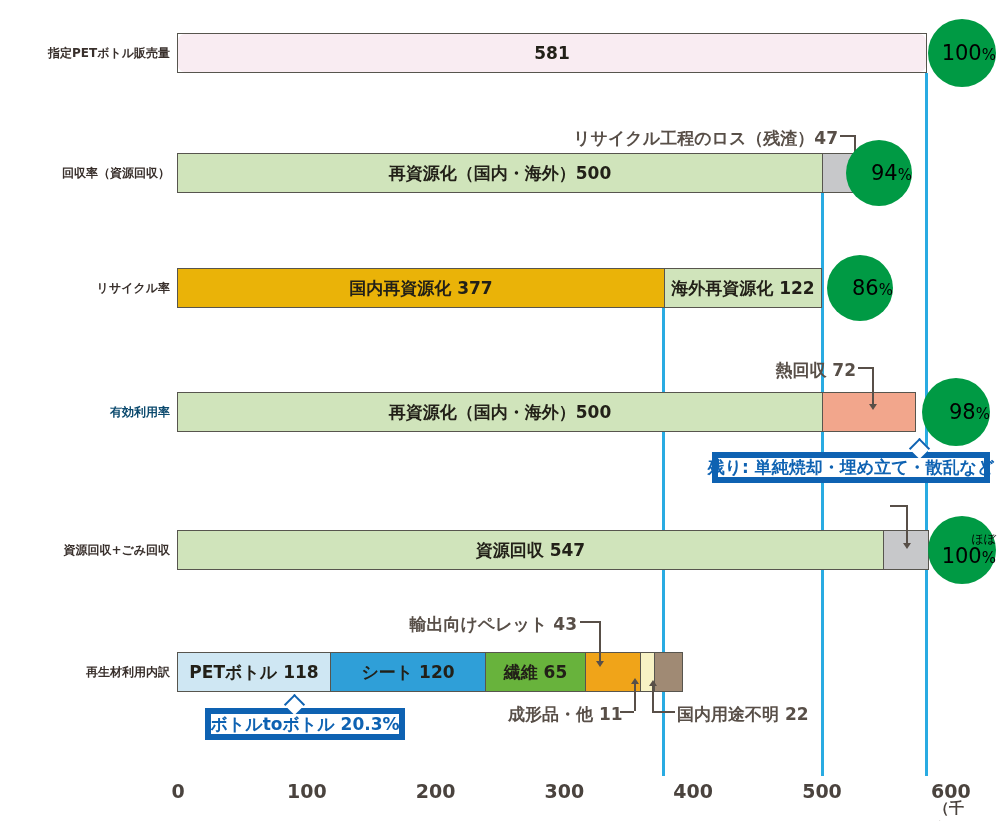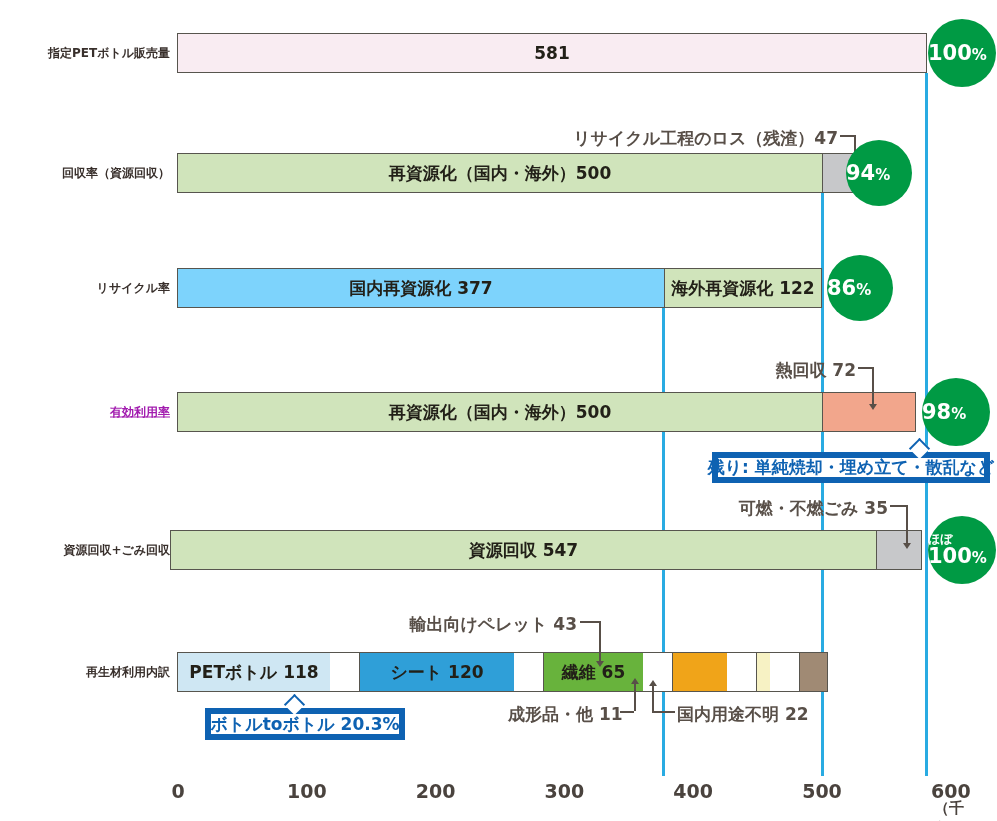--- a/index.html
+++ b/index.html
@@ -39,7 +39,7 @@
     <div class="guide" style="left: 925px; top: 73px; height: 703px; background: rgb(41, 171, 226);"></div>
     <div class="rowlabel" style="top: 53px; color: rgb(56, 47, 43);">指定PETボトル販売量</div>
     <div class="bar" style="left: 177px; top: 33px; border-color: rgb(87, 85, 78);">
-      <div class="seg" style="width: 748px; background: rgb(249, 236, 242); border-left-color: rgb(87, 85, 78);">581</div>
+      <div class="seg" style="width: 748px; background: rgb(249, 236, 242); border-left-color: rgb(87, 85, 78); border-radius: 7px;">581</div>
     </div>
     <div class="badge" style="left: 928px; top: 19px; width: 68px; height: 68px; background: rgb(0, 154, 68);">
       <div class="bmain">100<span class="bpct">%</span></div>

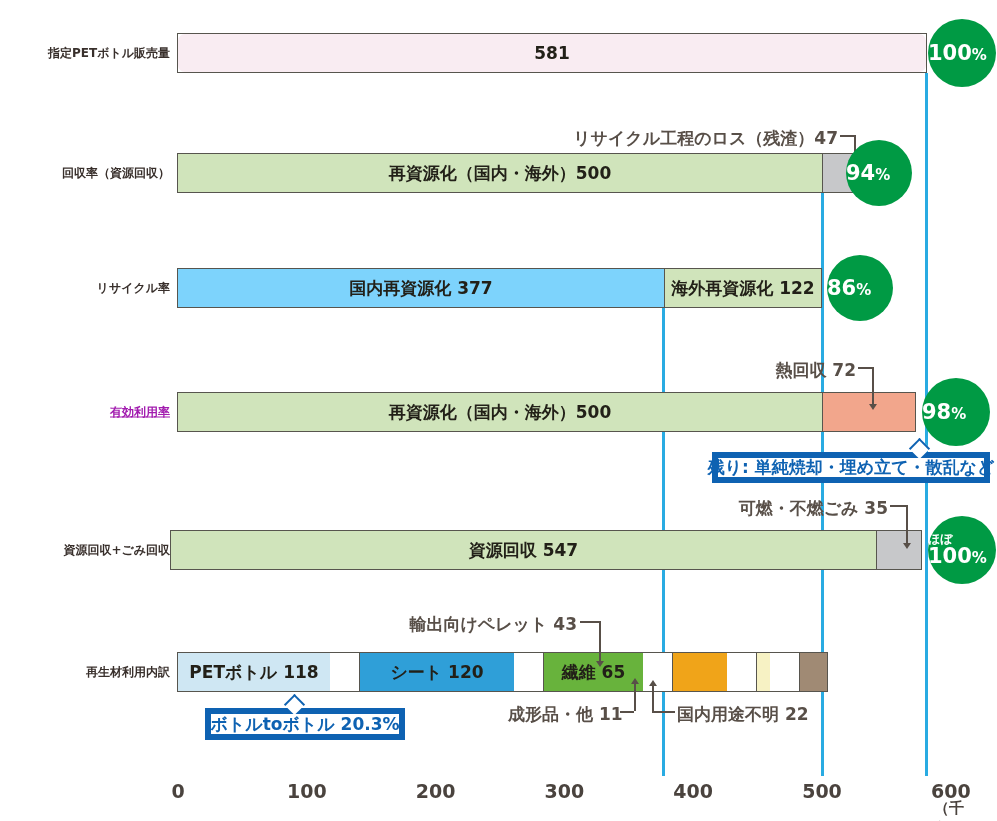--- a/index.html
+++ b/index.html
@@ -12,8 +12,8 @@
   .seg.divider{border-left:1px solid #57554e;}
   .rowlabel{position:absolute;left:0;right:827px;text-align:right;font-size:12px;font-weight:bold;
             color:#382f2b;transform:translateY(-50%);white-space:nowrap;z-index:3;}
-  .badge{position:absolute;border-radius:50%;background:#009a44;color:#ffffff;display:flex;flex-direction:column;
-         align-items:flex-start;justify-content:center;font-weight:bold;text-align:center;z-index:8;line-height:1.05;}
+  .badge{position:absolute;border-radius:50%;background:#009a44;color:#000000;display:flex;flex-direction:column;
+         align-items:flex-end;justify-content:center;font-weight:normal;text-align:center;z-index:8;line-height:1.05;}
   .badge .bmain{font-size:21px;}
   .badge .bpct{font-size:15px;}
   .badge .bprefix{font-size:12px;}

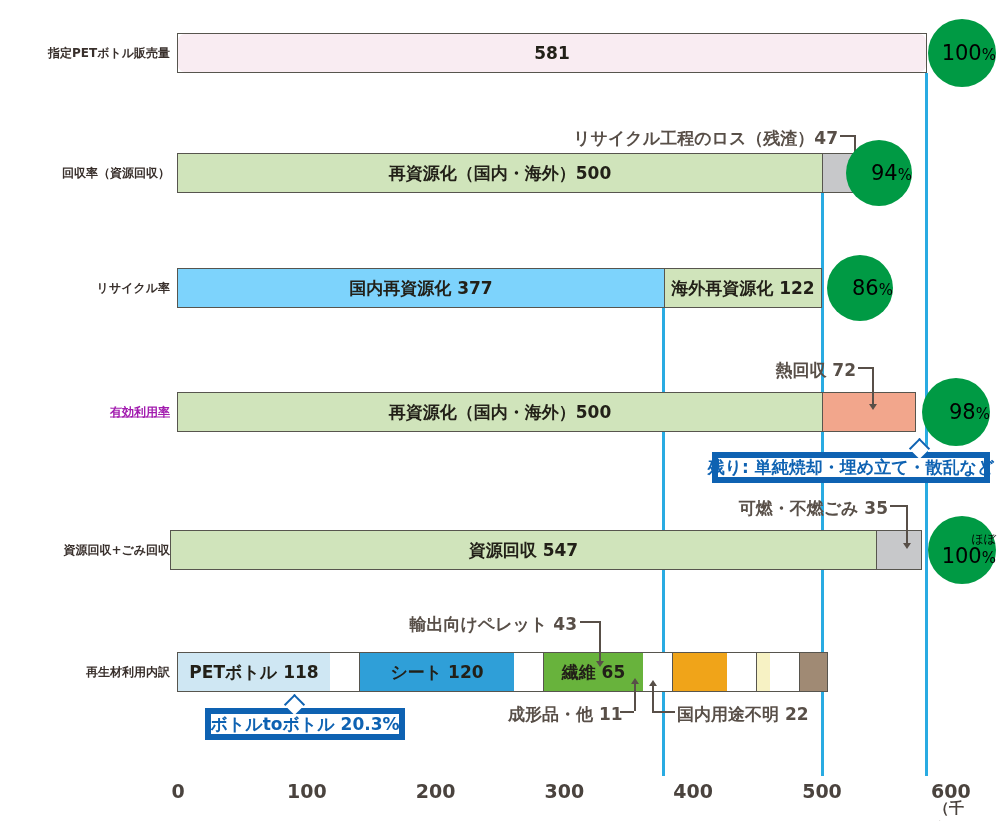--- a/index.html
+++ b/index.html
@@ -58,7 +58,7 @@
     <div class="carrow down" style="left: 851px; top: 168px;"></div>
     <div class="rowlabel" style="top: 288px; color: rgb(56, 47, 43);">リサイクル率</div>
     <div class="bar" style="left: 177px; top: 268px; border-color: rgb(87, 85, 78);">
-      <div class="seg" style="width: 486px; background: #7dd3fc; border-left-color: rgb(87, 85, 78); text-align: center;">国内再資源化 377</div>
+      <div class="seg" style="width: 486px; background: #eab308; border-left-color: rgb(87, 85, 78); text-align: center;">国内再資源化 377</div>
       <div class="seg divider" style="width: 157px; background: rgb(208, 228, 187); border-left-color: rgb(87, 85, 78);">海外再資源化 122</div>
     </div>
     <div class="badge" style="left: 827px; top: 255px; width: 66px; height: 66px; background: rgb(0, 154, 68);">

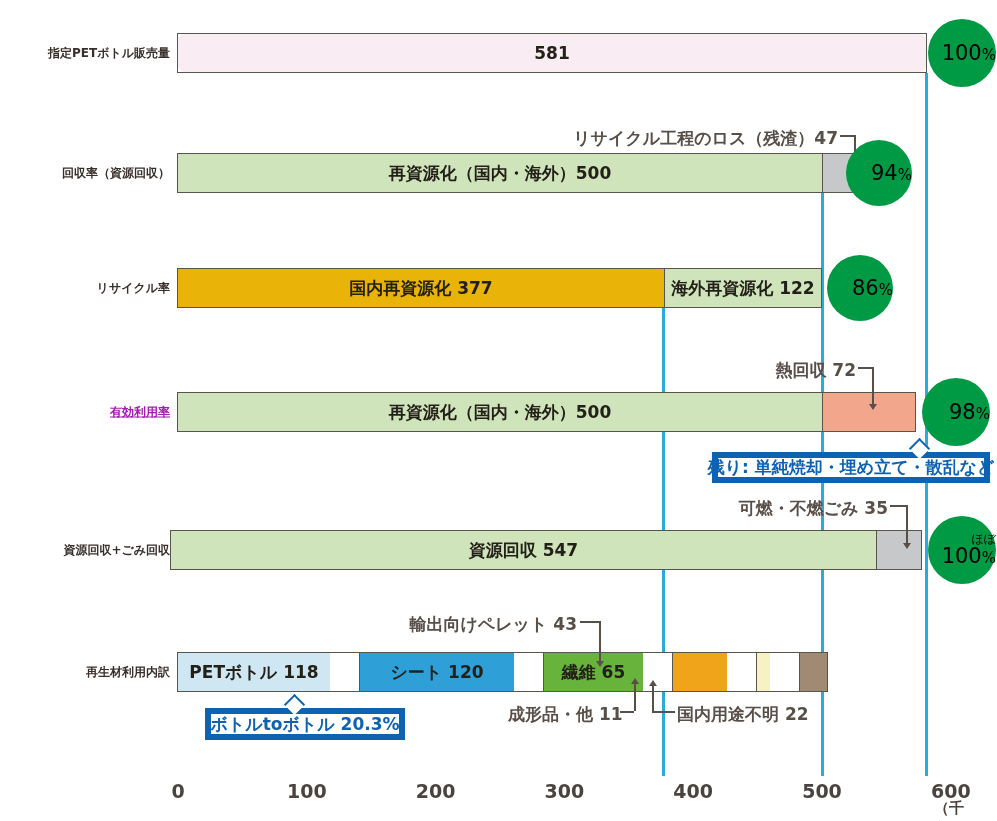--- a/index.html
+++ b/index.html
@@ -64,7 +64,7 @@
     <div class="badge" style="left: 827px; top: 255px; width: 66px; height: 66px; background: rgb(0, 154, 68);">
       <div class="bmain">86<span class="bpct">%</span></div>
     </div>
-    <div class="rowlabel" style="top: 412px; color: #a21caf; text-decoration: underline;">有効利用率</div>
+    <div class="rowlabel" style="top: 412px; color: #0c4a6e;">有効利用率</div>
     <div class="bar" style="left: 177px; top: 392px; border-color: rgb(87, 85, 78);">
       <div class="seg" style="width: 644px; background: rgb(208, 228, 187); border-left-color: rgb(87, 85, 78);">再資源化（国内・海外）500</div>
       <div class="seg divider" style="width: 93px; background: rgb(242, 166, 140); border-left-color: rgb(87, 85, 78);"></div>

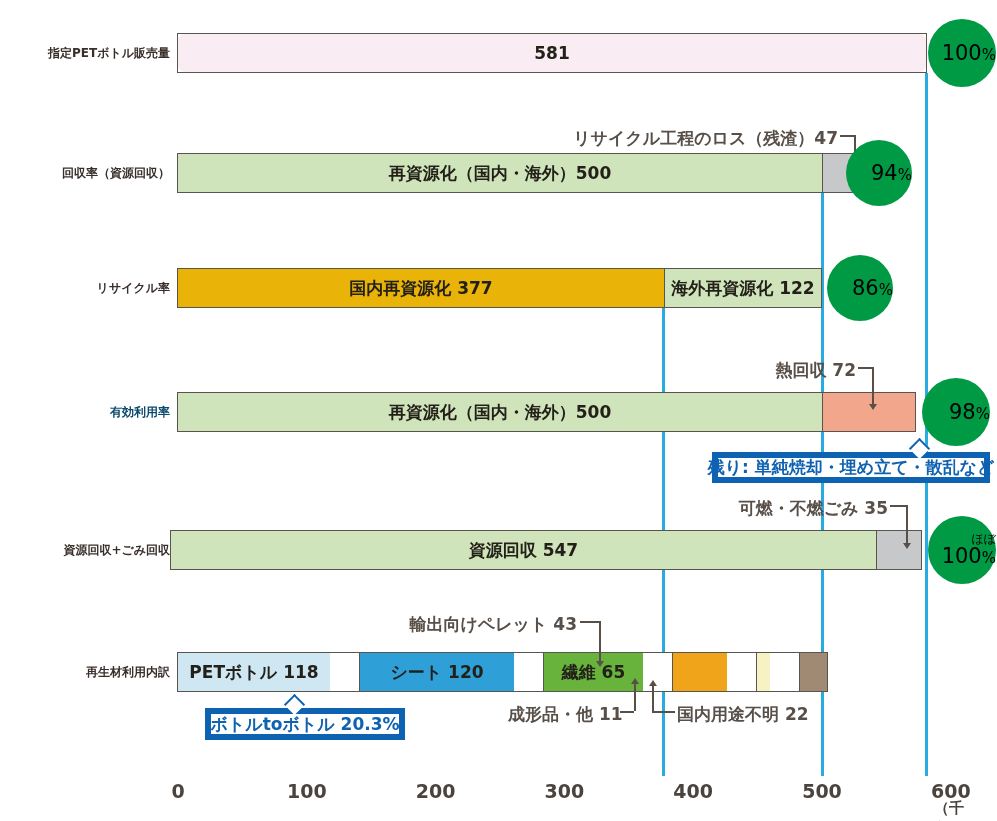--- a/index.html
+++ b/index.html
@@ -87,7 +87,6 @@
       <div class="bprefix">ほぼ</div>
       <div class="bmain">100<span class="bpct">%</span></div>
     </div>
-    <div class="callout-label" style="top: 497px; right: 109px; color: rgb(88, 79, 72);">可燃・不燃ごみ 35</div>
     <div class="cline" style="left: 890px; top: 505px; width: 16px; height: 2px;"></div>
     <div class="cline" style="left: 906px; top: 505px; width: 2px; height: 38px;"></div>
     <div class="carrow down" style="left: 903px; top: 543px;"></div>

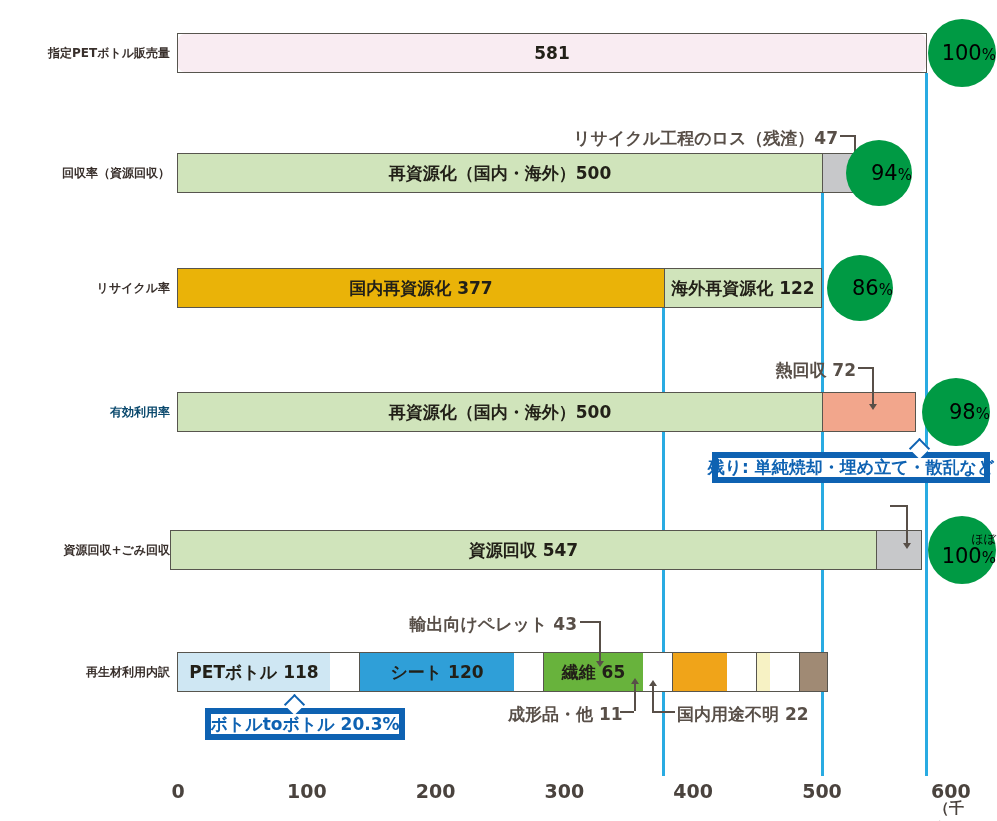--- a/index.html
+++ b/index.html
@@ -79,7 +79,7 @@
     <div class="note" style="left: 712px; top: 452px; width: 278px; height: 31px; border-color: rgb(14, 98, 178); color: rgb(14, 98, 178);">残り: 単純焼却・埋め立て・散乱など</div>
     <div class="note-pointer" style="left: 912px; top: 441px; border-color: rgb(14, 98, 178);"></div>
     <div class="rowlabel" style="top: 550px; color: rgb(56, 47, 43);">資源回収+ごみ回収</div>
-    <div class="bar" style="left: 170px; top: 530px; border-color: rgb(87, 85, 78);">
+    <div class="bar" style="left: 177px; top: 530px; border-color: rgb(87, 85, 78);">
       <div class="seg" style="width: 705px; background: rgb(208, 228, 187); border-left-color: rgb(87, 85, 78);">資源回収 547</div>
       <div class="seg divider" style="width: 45px; background: rgb(199, 200, 202); border-left-color: rgb(87, 85, 78);"></div>
     </div>

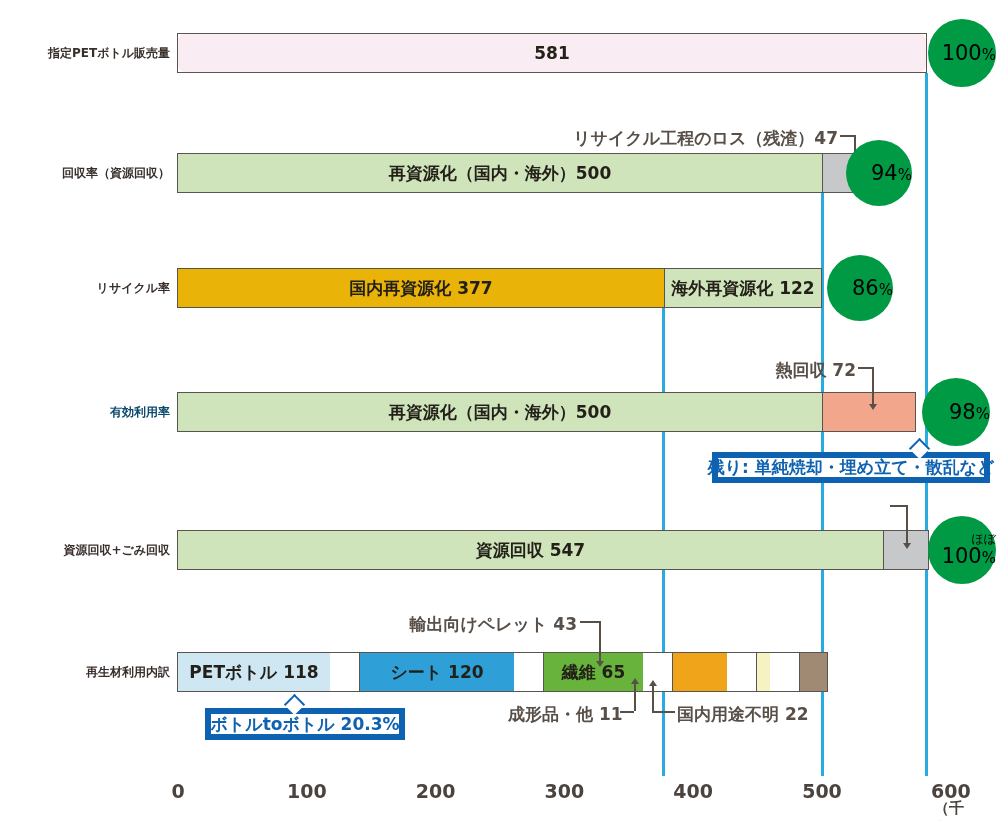--- a/index.html
+++ b/index.html
@@ -91,7 +91,7 @@
     <div class="cline" style="left: 906px; top: 505px; width: 2px; height: 38px;"></div>
     <div class="carrow down" style="left: 903px; top: 543px;"></div>
     <div class="rowlabel" style="top: 672px; color: rgb(56, 47, 43); padding-left: 24px;">再生材利用内訳</div>
-    <div class="bar" style="left: 177px; top: 652px; border-color: rgb(87, 85, 78); gap: 29px;">
+    <div class="bar" style="left: 177px; top: 652px; border-color: rgb(87, 85, 78);">
       <div class="seg" style="width: 152px; background: rgb(207, 231, 243); border-left-color: rgb(87, 85, 78);">PETボトル 118</div>
       <div class="seg divider" style="width: 155px; background: rgb(47, 159, 216); border-left-color: rgb(87, 85, 78);">シート 120</div>
       <div class="seg divider" style="width: 100px; background: rgb(104, 179, 60); border-left-color: rgb(87, 85, 78);">繊維 65</div>

